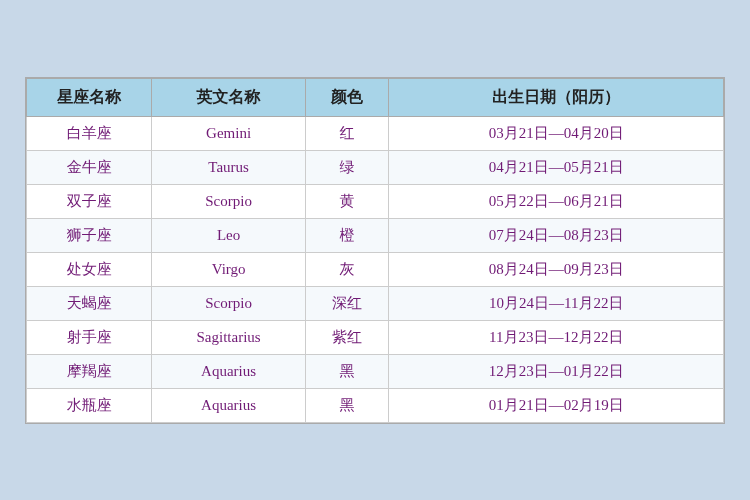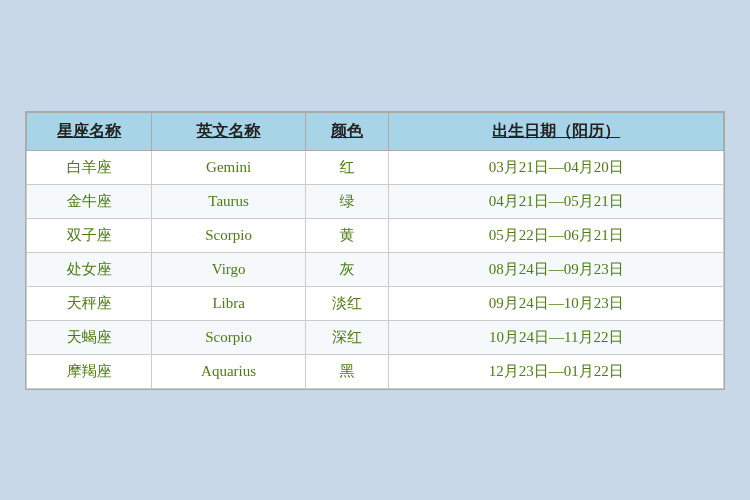--- a/index.html
+++ b/index.html
@@ -37,7 +37,6 @@
       padding: 8px 4px;
       border: 1px solid #aaaaaa;
       text-align: center;
-      text-decoration: underline;
     }
 
     td {

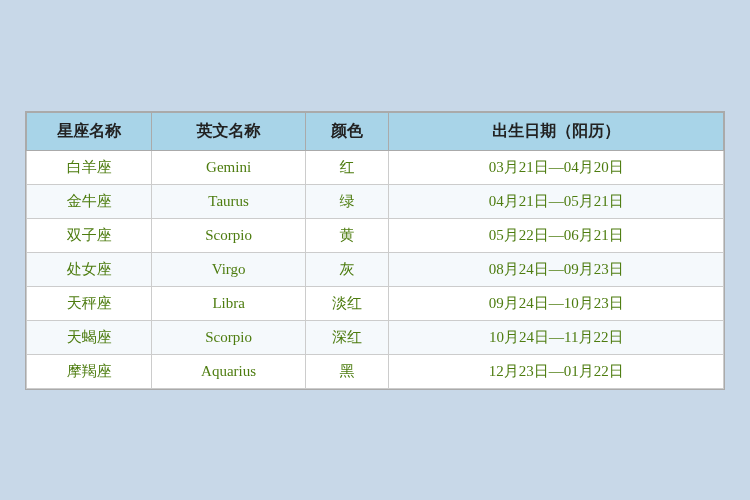--- a/index.html
+++ b/index.html
@@ -44,7 +44,7 @@
       padding: 7px 0;
       text-align: center;
       font-size: 15px;
-      color: #4d7c0f;
+      color: #701a75;
       background-color: #ffffff;
     }
 

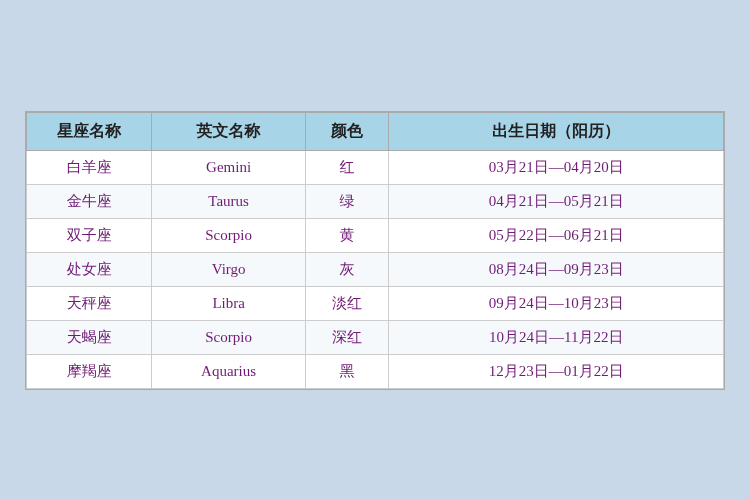--- a/index.html
+++ b/index.html
@@ -90,6 +90,12 @@
           <td>05月22日—06月21日</td>
         </tr>
         <tr>
+          <td>狮子座</td>
+          <td>Leo</td>
+          <td>橙</td>
+          <td>07月24日—08月23日</td>
+        </tr>
+        <tr>
           <td>处女座</td>
           <td>Virgo</td>
           <td>灰</td>

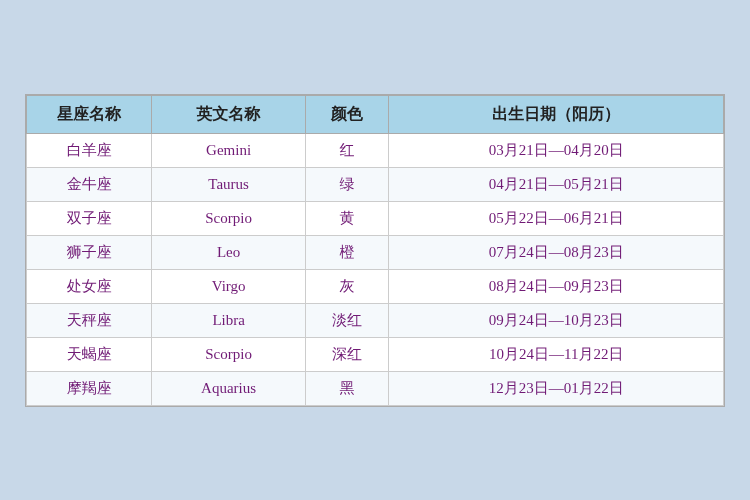--- a/index.html
+++ b/index.html
@@ -102,12 +102,6 @@
           <td>08月24日—09月23日</td>
         </tr>
         <tr>
-          <td>天秤座</td>
-          <td>Libra</td>
-          <td>淡红</td>
-          <td>09月24日—10月23日</td>
-        </tr>
-        <tr>
           <td>天蝎座</td>
           <td>Scorpio</td>
           <td>深红</td>

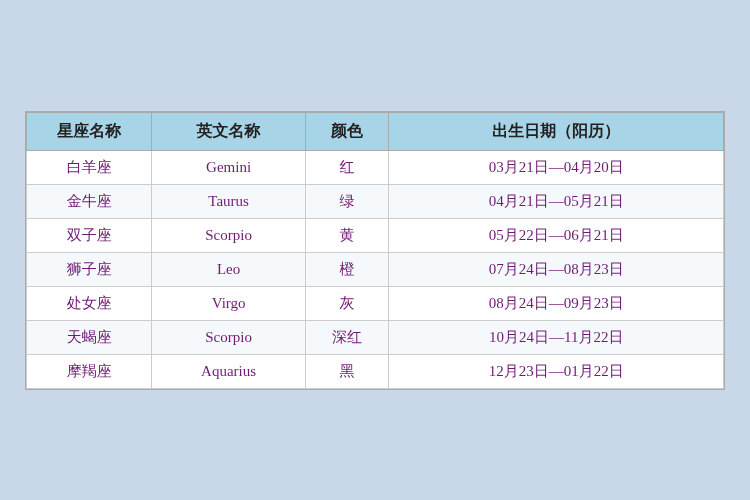--- a/index.html
+++ b/index.html
@@ -108,6 +108,12 @@
           <td>10月24日—11月22日</td>
         </tr>
         <tr>
+          <td>射手座</td>
+          <td>Sagittarius</td>
+          <td>紫红</td>
+          <td>11月23日—12月22日</td>
+        </tr>
+        <tr>
           <td>摩羯座</td>
           <td>Aquarius</td>
           <td>黑</td>

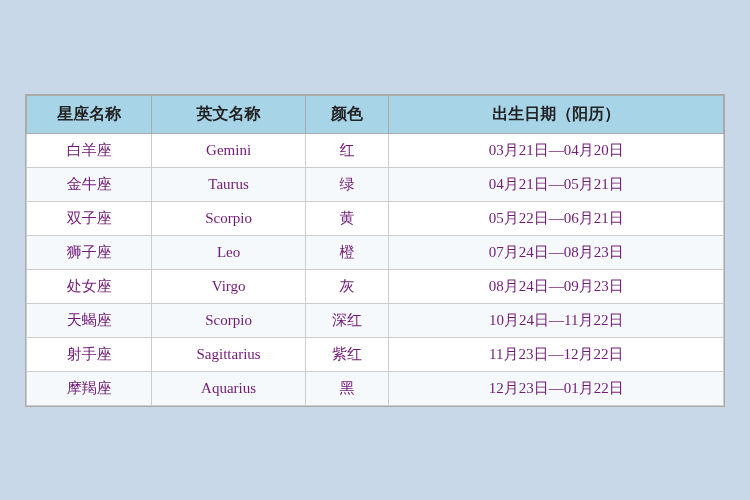--- a/index.html
+++ b/index.html
@@ -119,6 +119,12 @@
           <td>黑</td>
           <td>12月23日—01月22日</td>
         </tr>
+        <tr>
+          <td>水瓶座</td>
+          <td>Aquarius</td>
+          <td>黑</td>
+          <td>01月21日—02月19日</td>
+        </tr>
       </tbody>
   </table>
 </div>

